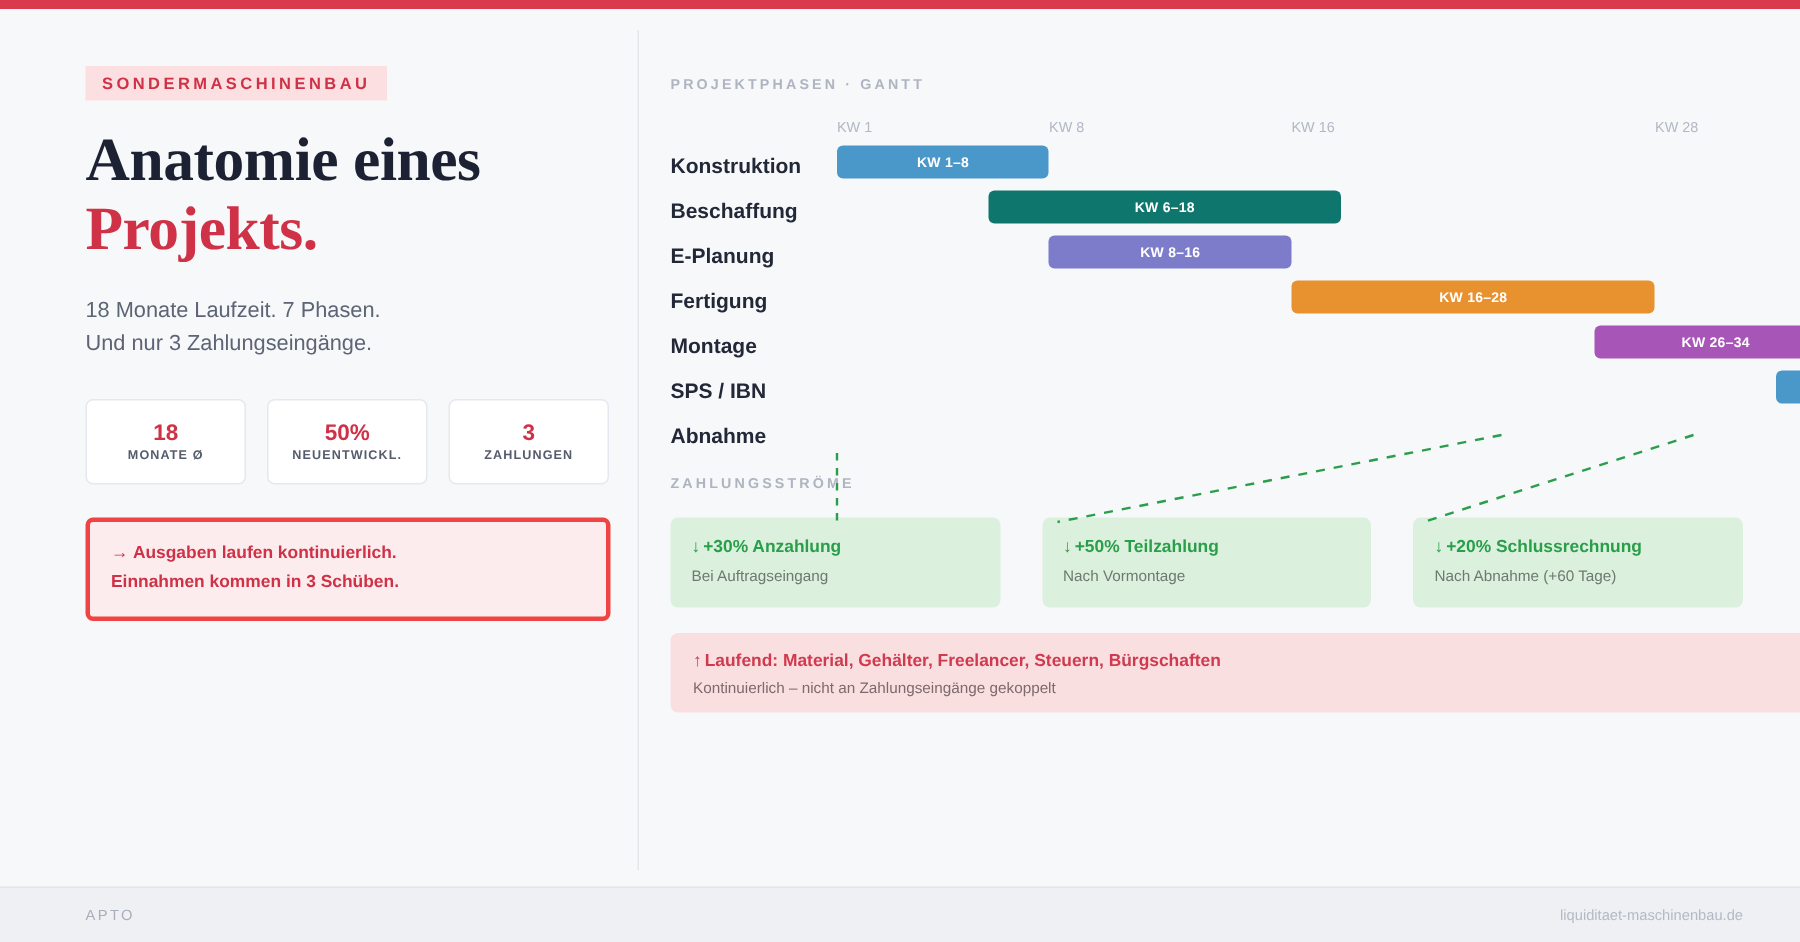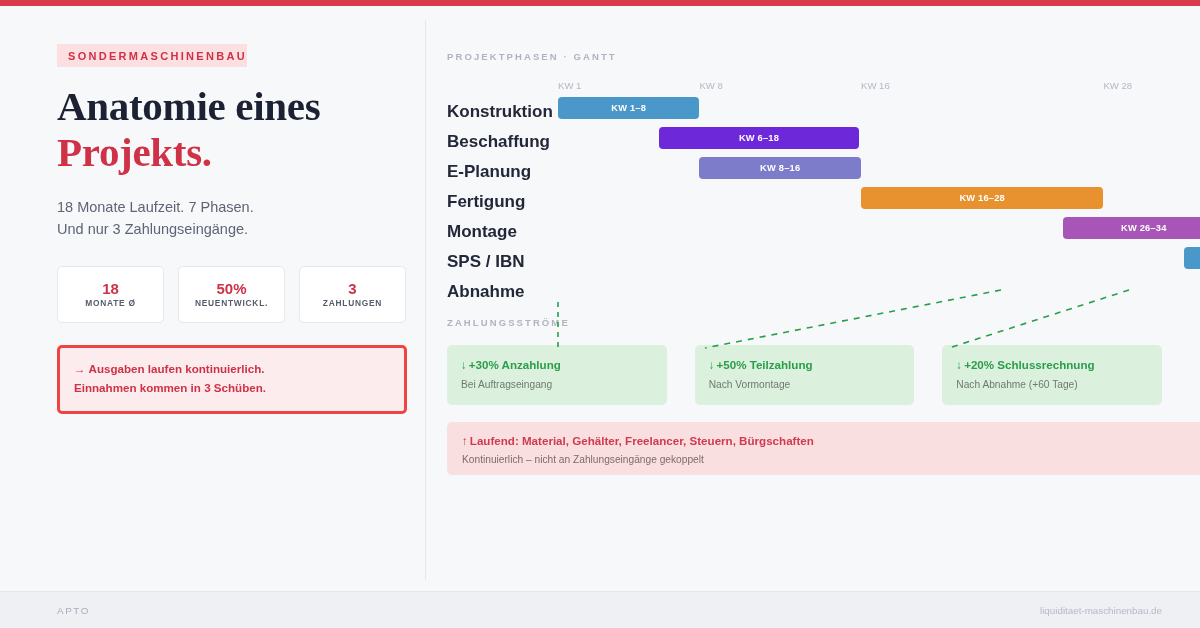--- a/index.html
+++ b/index.html
@@ -59,7 +59,7 @@
     font-size: 11px;
     font-weight: bold;
     letter-spacing: 2.3px;
-    padding: 6px 0 5px 11px;
+    padding: 6px 11px 5px 11px;
     margin-top: 38px;
   }
 

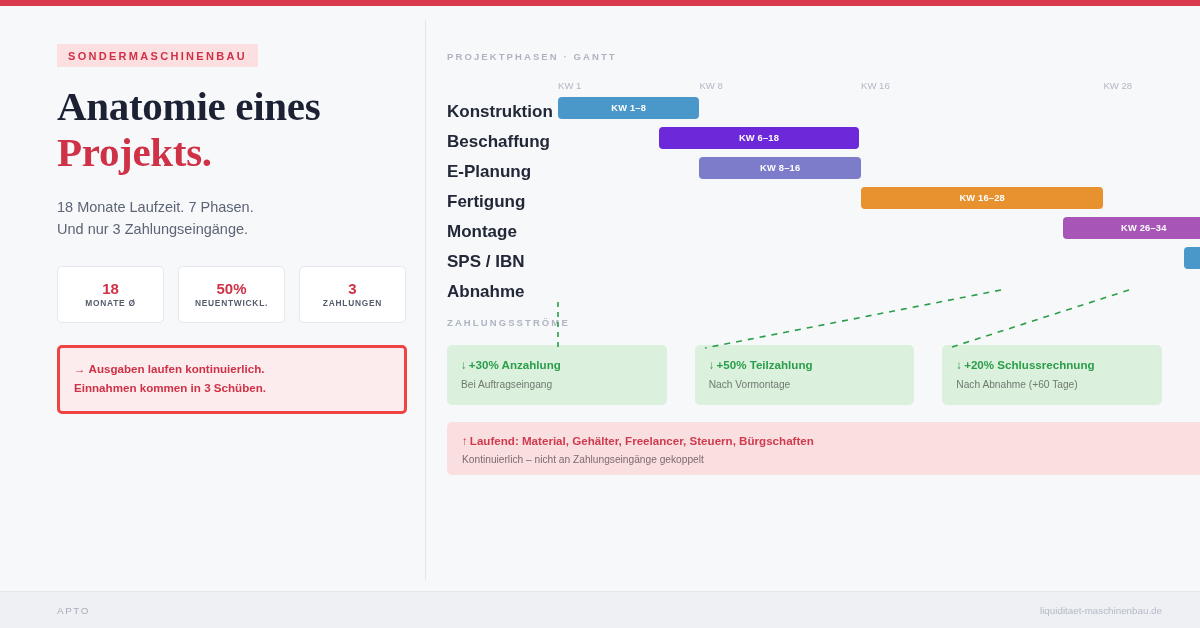--- a/index.html
+++ b/index.html
@@ -175,7 +175,7 @@
     position: absolute;
     left: 0;
     top: 8px;
-    font-size: 17px;
+    font-size: 14px;
     font-weight: bold;
     color: #232838;
     white-space: nowrap;

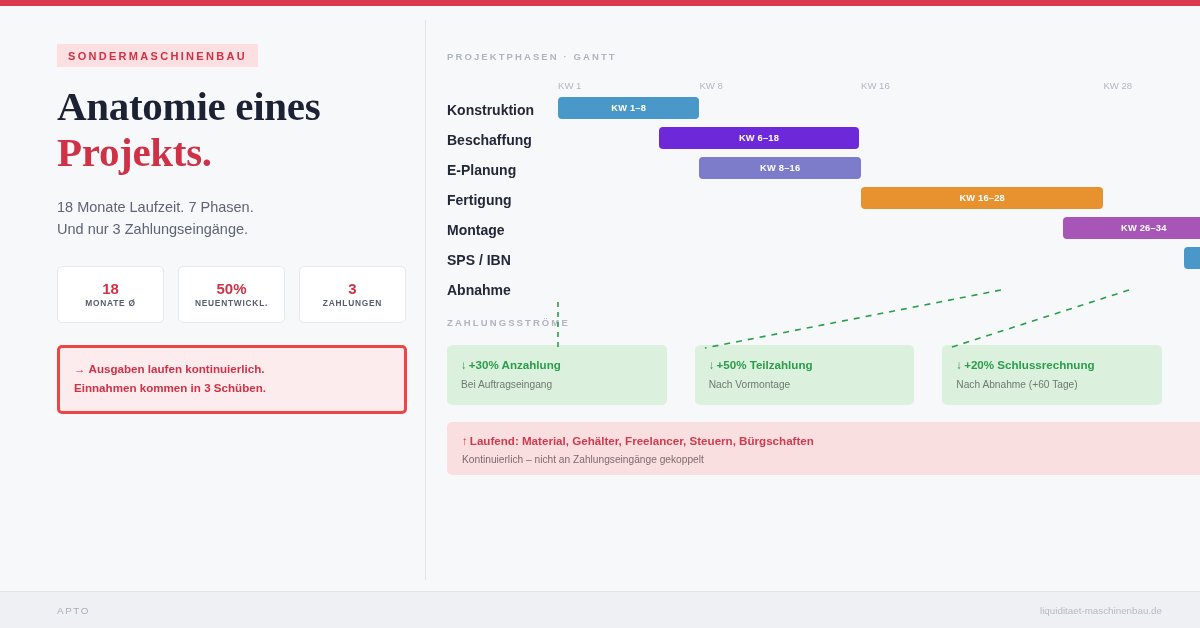--- a/index.html
+++ b/index.html
@@ -353,7 +353,7 @@
           </div>
           <div class="row">
             <div class="row-label">Beschaffung</div>
-            <div class="bar" style="left: 212px; width: 200px; background: #6d28d9;">
+            <div class="bar" style="left: 212px; width: 235px; background: #0f766e;">
               <span class="bar-text">KW 6–18</span>
             </div>
           </div>

